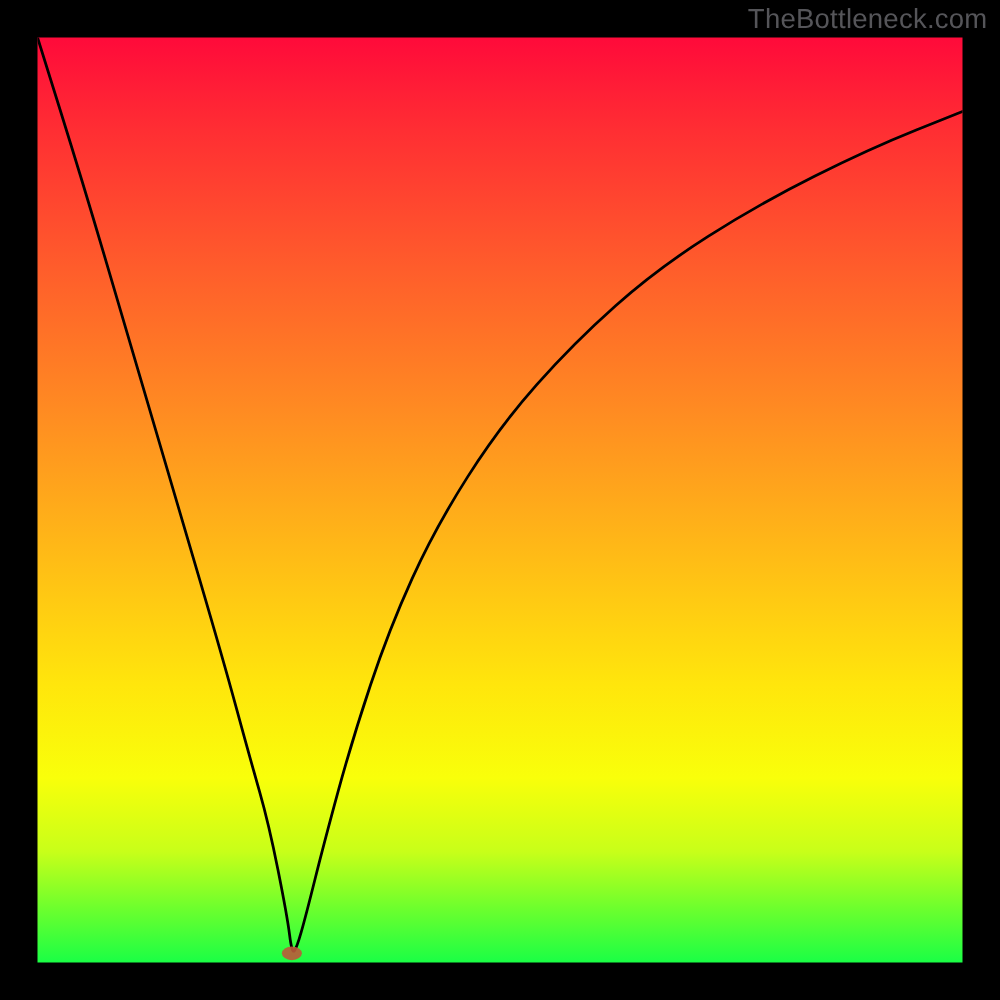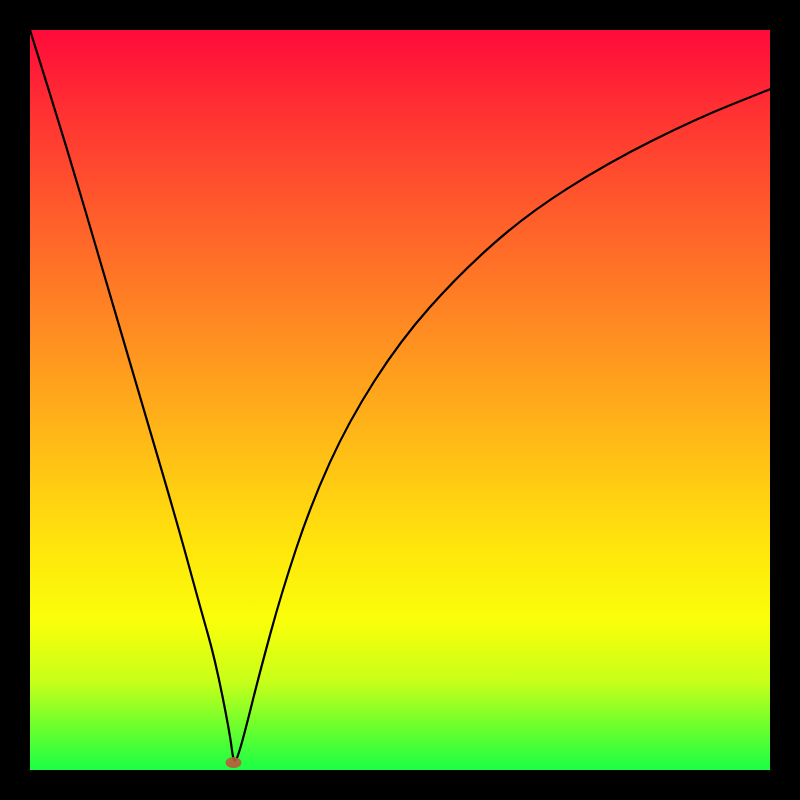--- a/index.html
+++ b/index.html
@@ -61,6 +61,7 @@
 <body>
 
 <div class="frame">
+  <div class="watermark">TheBottleneck.com</div>
 
   <div class="plot">
     <svg class="curve" viewBox="0 0 740 740">

